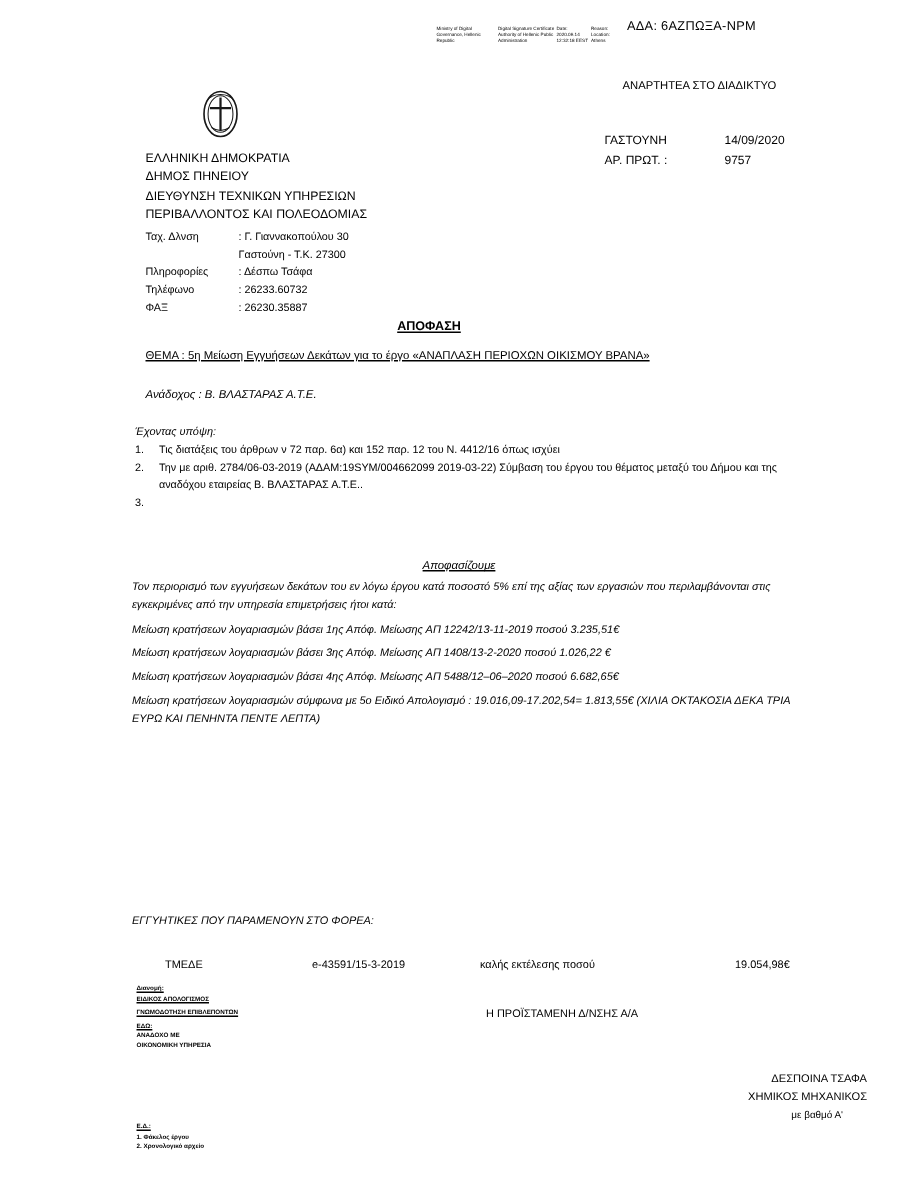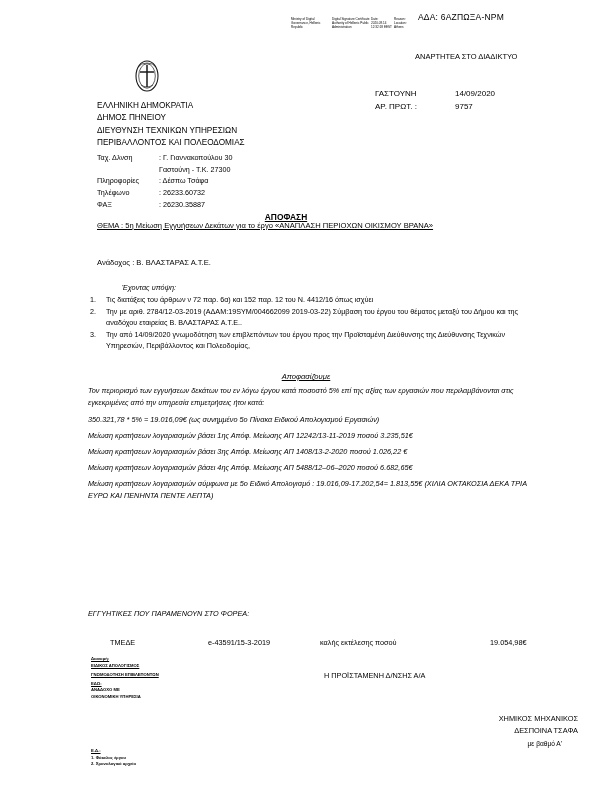--- a/index.html
+++ b/index.html
@@ -57,7 +57,7 @@
     position:absolute; left:375px; top:88px;
     font-size:8px; line-height:1.6;
   }
-  .rhead .r1 { position:relative; }
+  .rhead .r1 { position:relative;margin-left:28px; }
   .rhead .val { position:absolute; left:80px; top:0; }
 
   

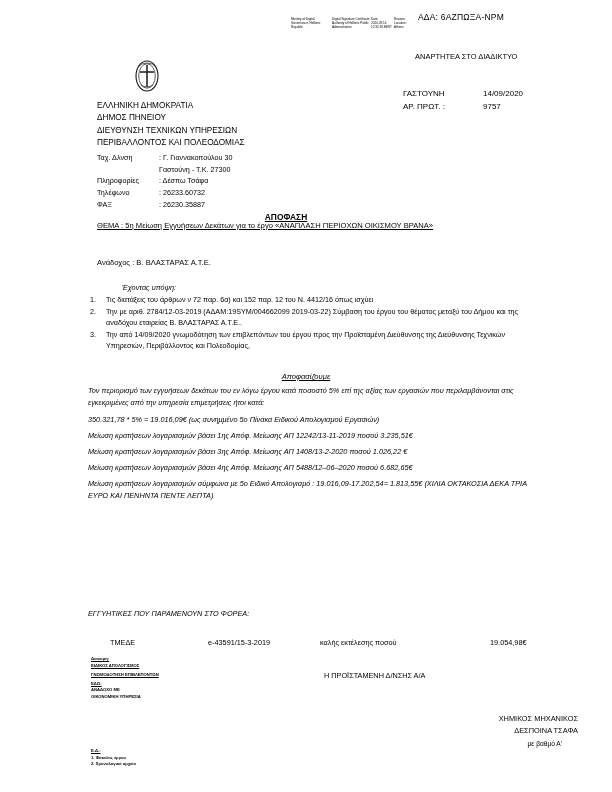--- a/index.html
+++ b/index.html
@@ -69,7 +69,7 @@
 
   
   .theme {
-    position:absolute; left:97px; top:220px; width:420px;
+    position:absolute; left:97px; top:231px; width:420px;
     font-size:7.6px; line-height:1.5;
     text-decoration:underline;
   }

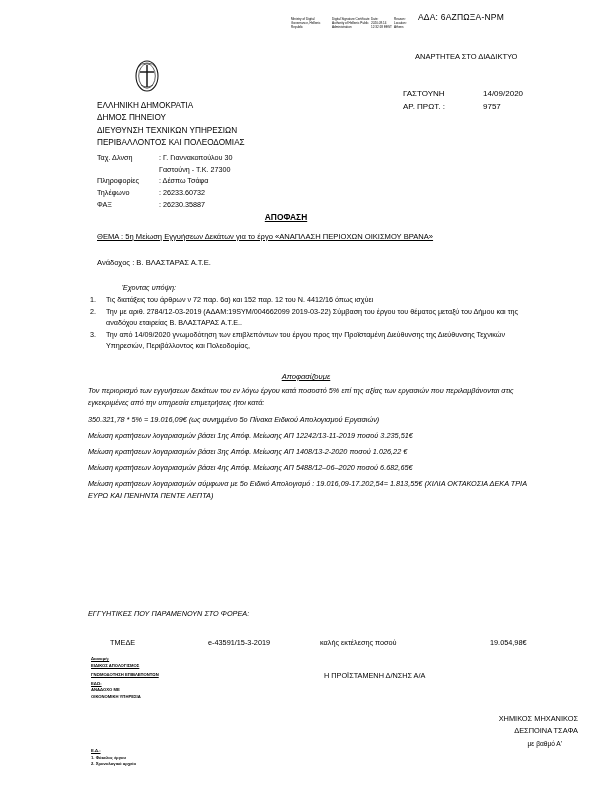--- a/index.html
+++ b/index.html
@@ -76,6 +76,7 @@
   .anadoxos {
     position:absolute; left:97px; top:258px;
     font-size:7.6px;
+    font-style:italic;
   }
 
   

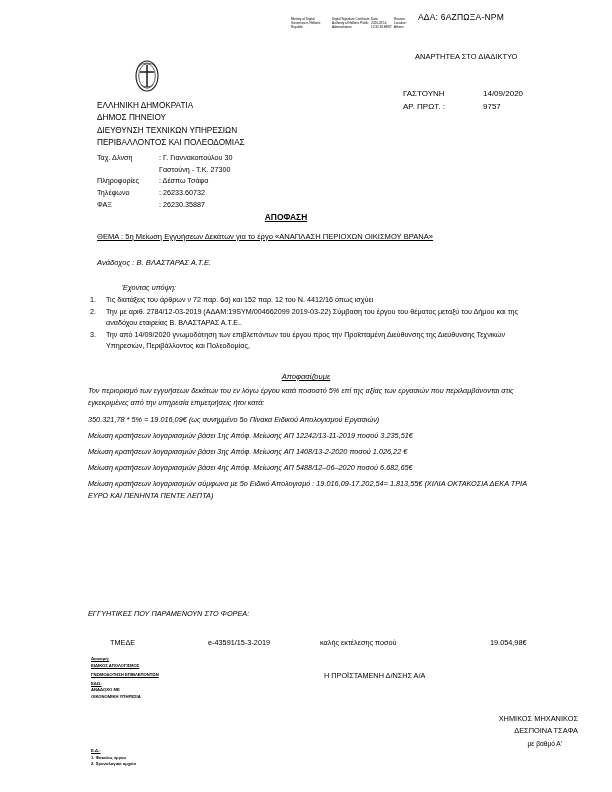--- a/index.html
+++ b/index.html
@@ -82,7 +82,7 @@
   
   .exontas {
     position:absolute; left:90px; top:283px;
-    font-size:7.3px; font-style:italic;margin-left:32px;
+    font-size:7.3px; font-style:italic;
   }
   .items {
     position:absolute; left:90px; top:295px; width:440px;

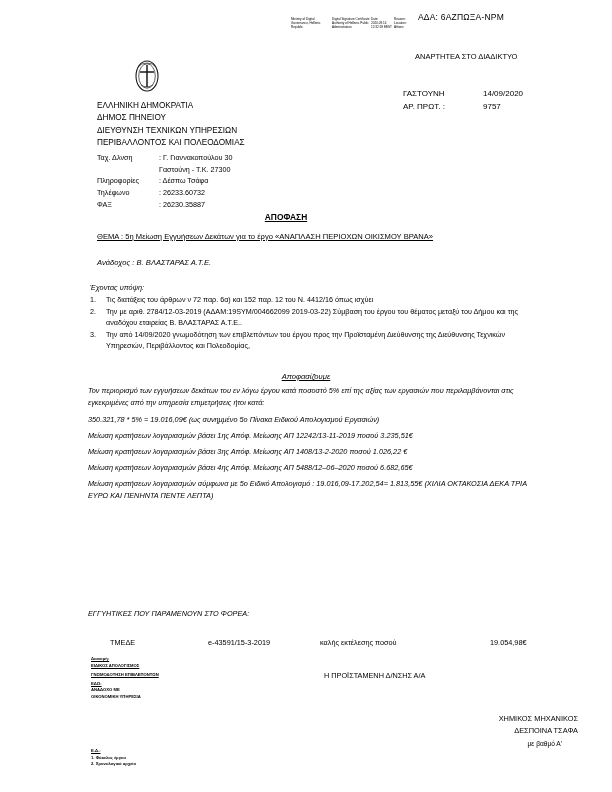--- a/index.html
+++ b/index.html
@@ -212,7 +212,7 @@
     </div>
     <div class="row">
       <span class="num">2.</span>
-      <span>Την με αριθ. 2784/12-03-2019 (ΑΔΑΜ:19SYM/004662099  2019-03-22)  Σύμβαση  του έργου του θέματος μεταξύ του Δήμου και της αναδόχου εταιρείας Β. ΒΛΑΣΤΑΡΑΣ Α.Τ.Ε..</span>
+      <span>Την με αριθ. 2784/06-03-2019 (ΑΔΑΜ:19SYM/004662099  2019-03-22)  Σύμβαση  του έργου του θέματος μεταξύ του Δήμου και της αναδόχου εταιρείας Β. ΒΛΑΣΤΑΡΑΣ Α.Τ.Ε..</span>
     </div>
     <div class="row">
       <span class="num">3.</span>

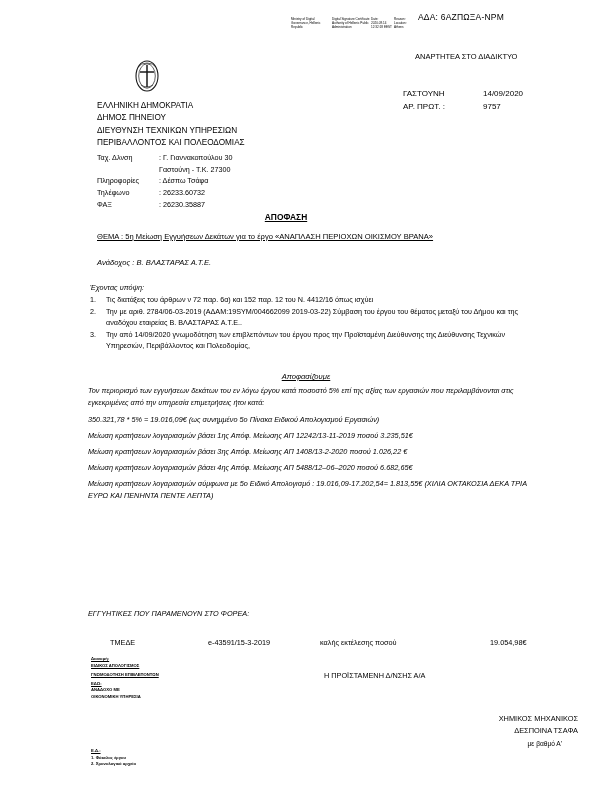--- a/index.html
+++ b/index.html
@@ -216,7 +216,6 @@
     </div>
     <div class="row">
       <span class="num">3.</span>
-      <span>Την από   14/09/2020 γνωμοδότηση των επιβλεπόντων του έργου προς την Προϊσταμένη Διεύθυνσης της Διεύθυνσης Τεχνικών Υπηρεσιών, Περιβάλλοντος και Πολεοδομίας,</span>
     </div>
   </div>
 

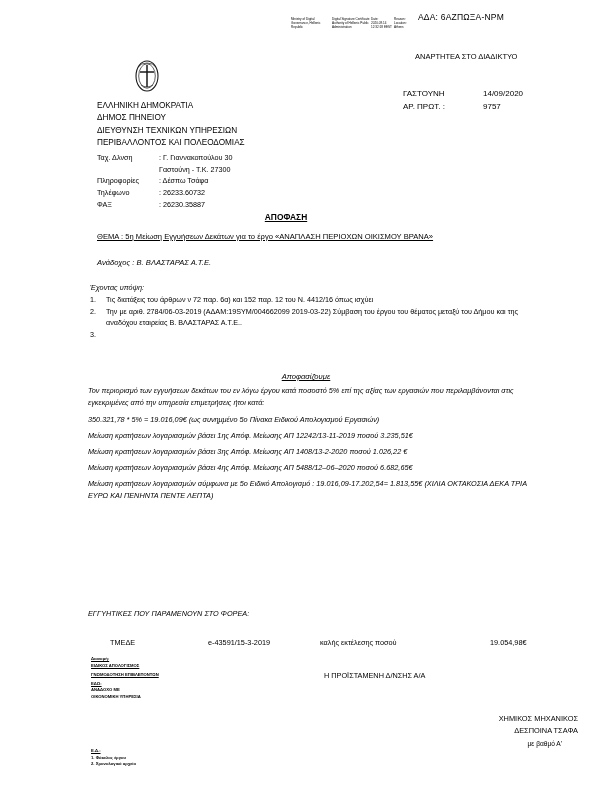--- a/index.html
+++ b/index.html
@@ -222,7 +222,6 @@
   <div class="apofasizoume">Αποφασίζουμε</div>
   <div class="body-text">
     <p>Τον περιορισμό των εγγυήσεων δεκάτων του εν λόγω  έργου κατά   ποσοστό 5% επί της αξίας των εργασιών που περιλαμβάνονται στις εγκεκριμένες από την υπηρεσία επιμετρήσεις ήτοι κατά:</p>
-    <p>350.321,78 * 5%  =   19.016,09€ (ως συνημμένο 5ο Πίνακα  Ειδικού Απολογισμού Εργασιών)</p>
     <p class="tight">Μείωση κρατήσεων λογαριασμών βάσει 1ης Απόφ. Μείωσης ΑΠ 12242/13-11-2019 ποσού 3.235,51€</p>
     <p class="tight">Μείωση  κρατήσεων  λογαριασμών  βάσει  3ης  Απόφ.  Μείωσης  ΑΠ  1408/13-2-2020 ποσού 1.026,22 €</p>
     <p class="tight">Μείωση  κρατήσεων  λογαριασμών  βάσει  4ης  Απόφ.  Μείωσης  ΑΠ  5488/12–06–2020 ποσού  6.682,65€</p>

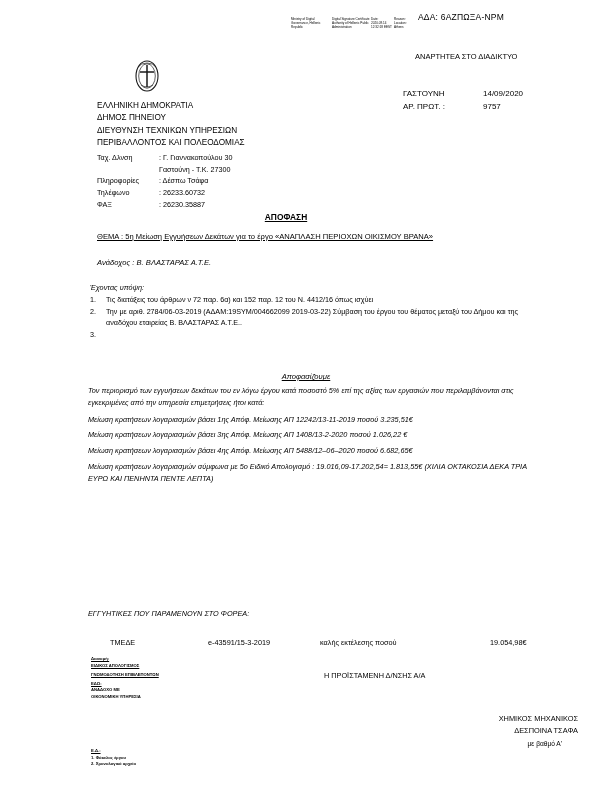--- a/index.html
+++ b/index.html
@@ -259,8 +259,8 @@
 
   <div class="sig-title">Η ΠΡΟΪΣΤΑΜΕΝΗ Δ/ΝΣΗΣ Α/Α</div>
   <div class="sig-name">
+    <div>ΔΕΣΠΟΙΝΑ ΤΣΑΦΑ</div>
     <div>ΧΗΜΙΚΟΣ ΜΗΧΑΝΙΚΟΣ</div>
-    <div>ΔΕΣΠΟΙΝΑ ΤΣΑΦΑ</div>
   </div>
   <div class="sig-grade">με βαθμό Α'</div>
 

